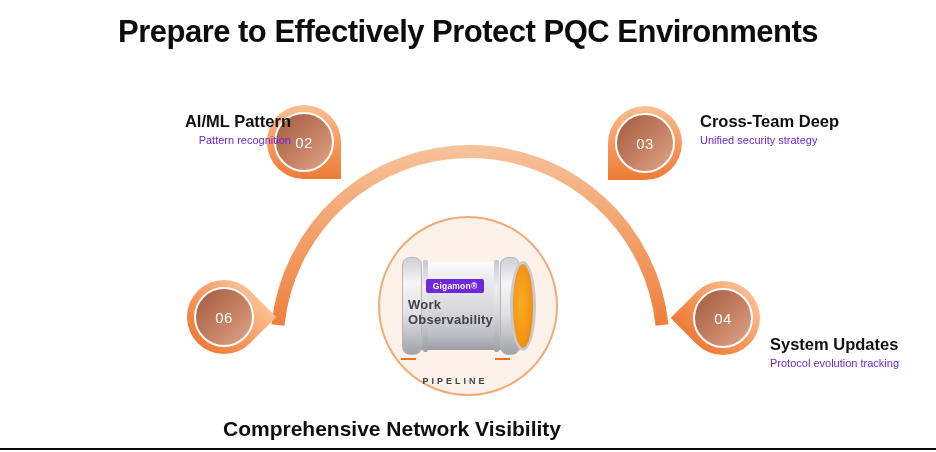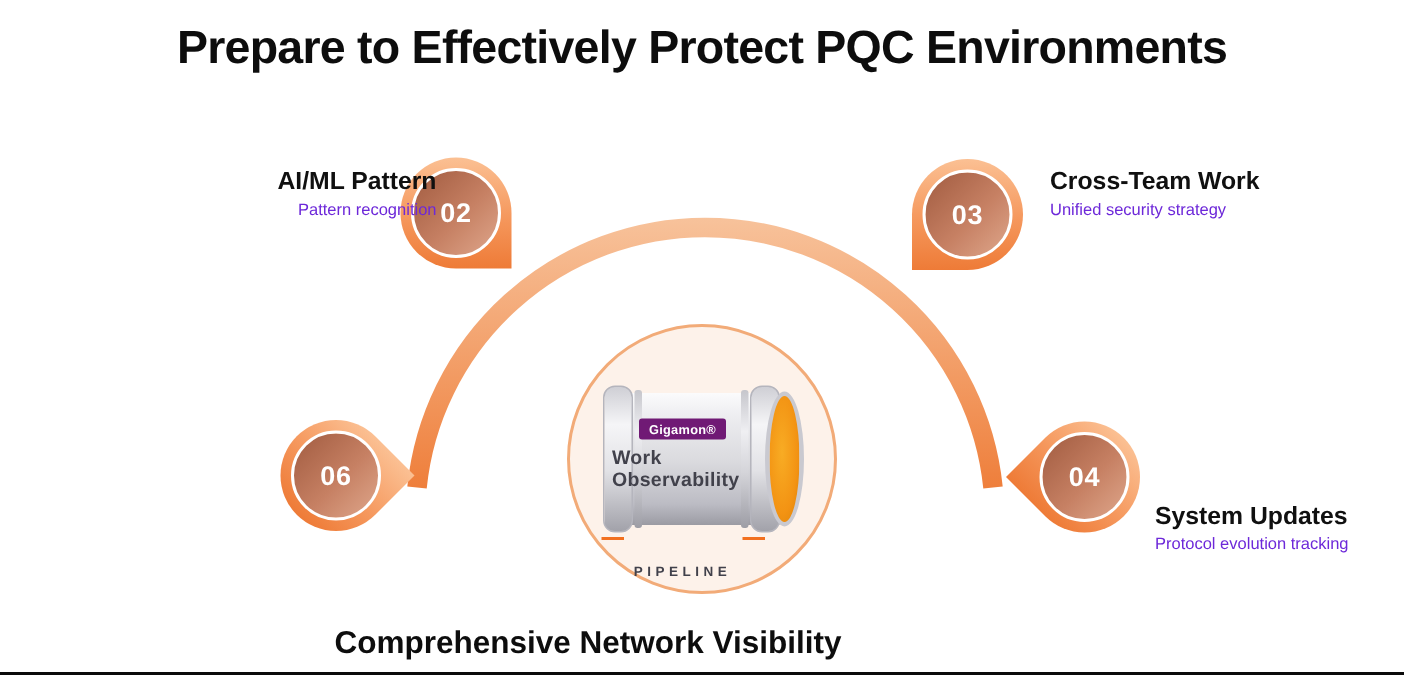--- a/index.html
+++ b/index.html
@@ -160,7 +160,7 @@
     <div class="s">Pattern recognition</div>
   </div>
   <div class="step-label label-03 align-l">
-    <div class="t">Cross-Team Work</div>
+    <div class="t">Cross-Team Deep</div>
     <div class="s">Unified security strategy</div>
   </div>
   <div class="step-label label-04 align-l">

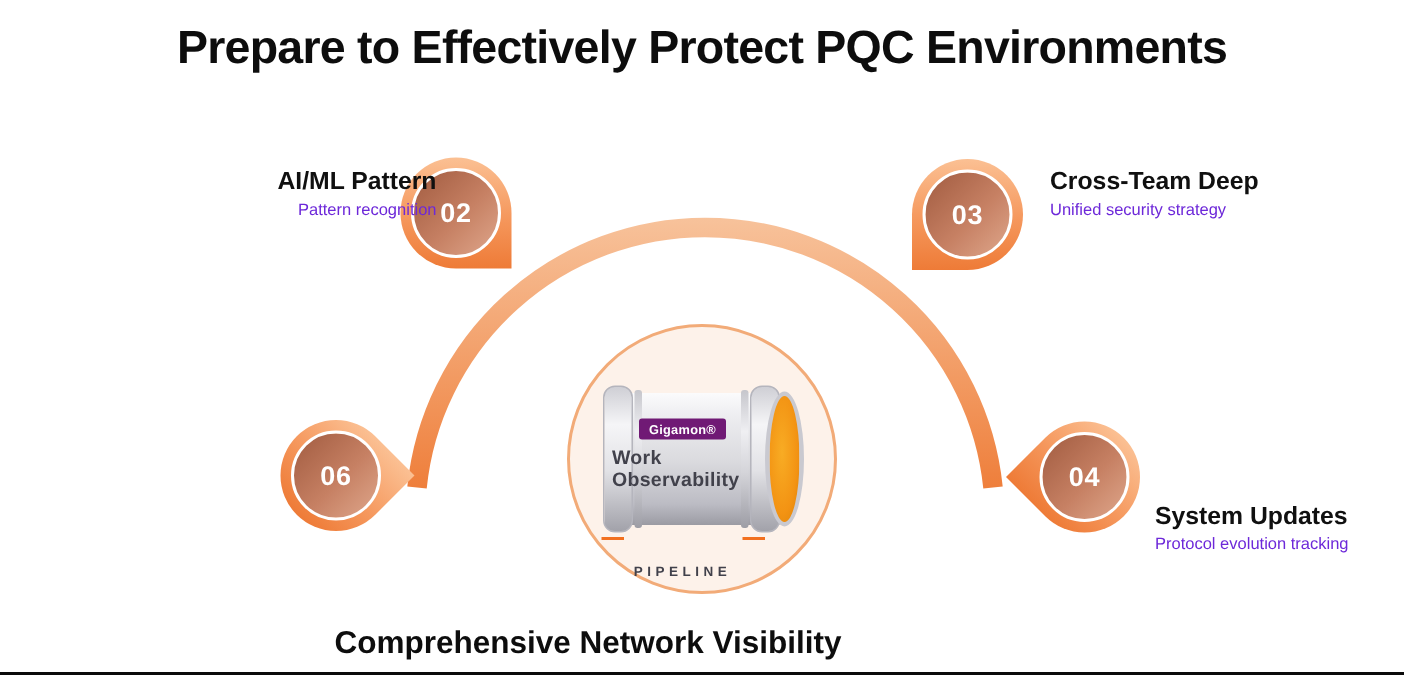--- a/index.html
+++ b/index.html
@@ -76,7 +76,7 @@
     border:2px solid #ffffff;
     background:linear-gradient(135deg,#A15B40 0%,#C68063 55%,#DFA78C 100%);
     display:flex;align-items:center;justify-content:center;
-    color:#ffffff;font-size:18px;font-weight:700;letter-spacing:.5px;text-align:center;
+    color:#ffffff;font-size:15px;font-weight:400;letter-spacing:.5px;text-align:center;
   }
   .badge-02{left:267px;top:105px;}
   .badge-03{left:608px;top:106px;}

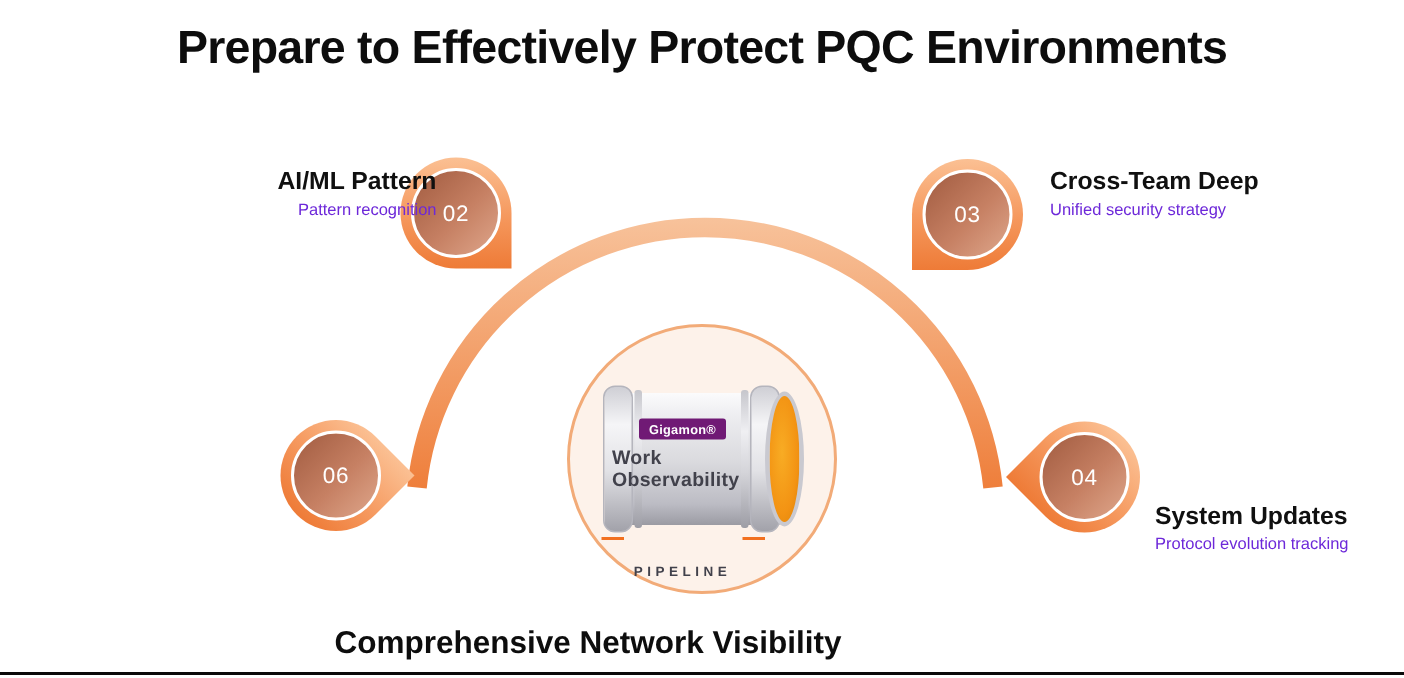--- a/index.html
+++ b/index.html
@@ -54,7 +54,7 @@
     display:flex;flex-direction:column;align-items:center;gap:4px;
   }
   .brand-badge{
-    background:#701a75;color:#ffffff;font-size:8.5px;font-weight:700;
+    background:#6d28d9;color:#ffffff;font-size:8.5px;font-weight:700;
     padding:2px 7px;border-radius:2px;letter-spacing:.2px;
   }
   .pipe-line1{font-size:13px;font-weight:600;color:#41414b;letter-spacing:.2px;}

